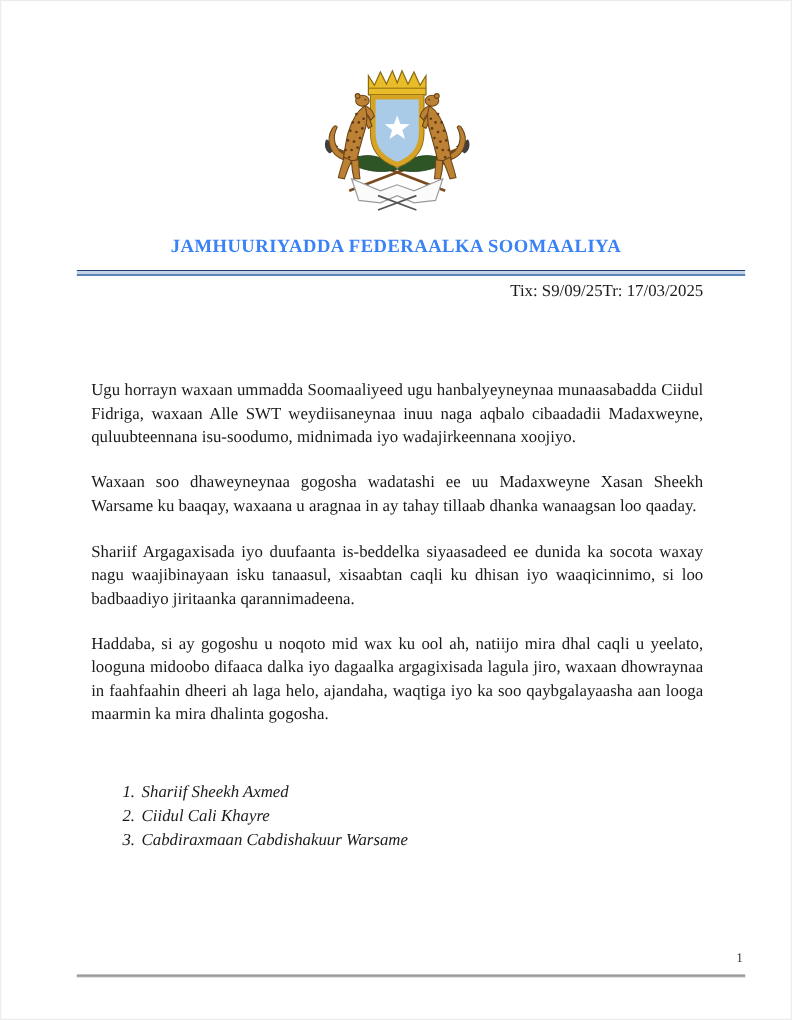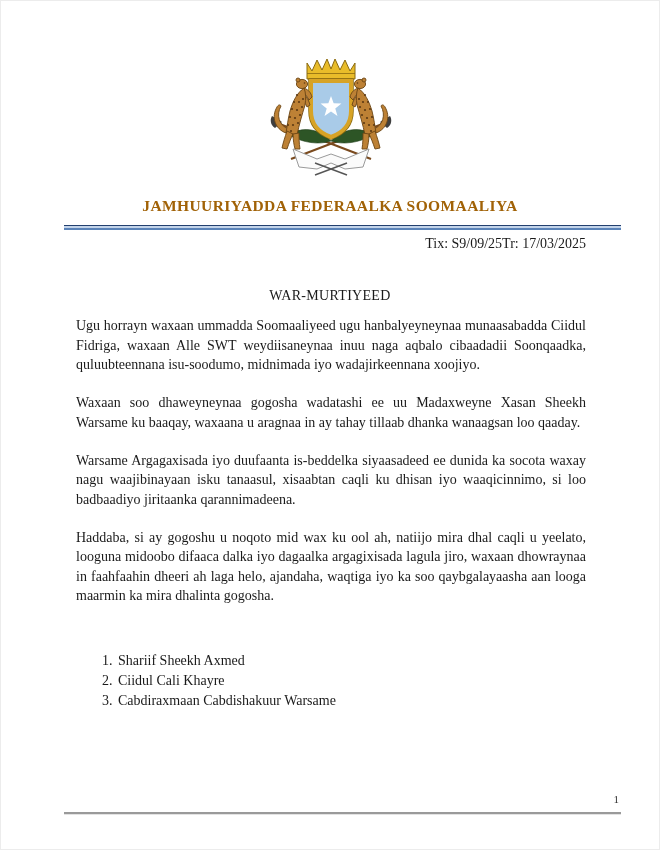--- a/index.html
+++ b/index.html
@@ -11,7 +11,7 @@
   .emblem{position:absolute;left:257px;top:56px;width:146px;height:124px;}
   .header-title{
     position:absolute;top:196px;left:0;width:100%;text-align:center;
-    font-size:15.5px;font-weight:bold;letter-spacing:0.4px;color:#a16207;
+    font-size:15.5px;font-weight:bold;letter-spacing:0.4px;color:#3b82f6;
   }
   .header-rule{
     position:absolute;top:224px;left:63px;width:557px;height:5px;

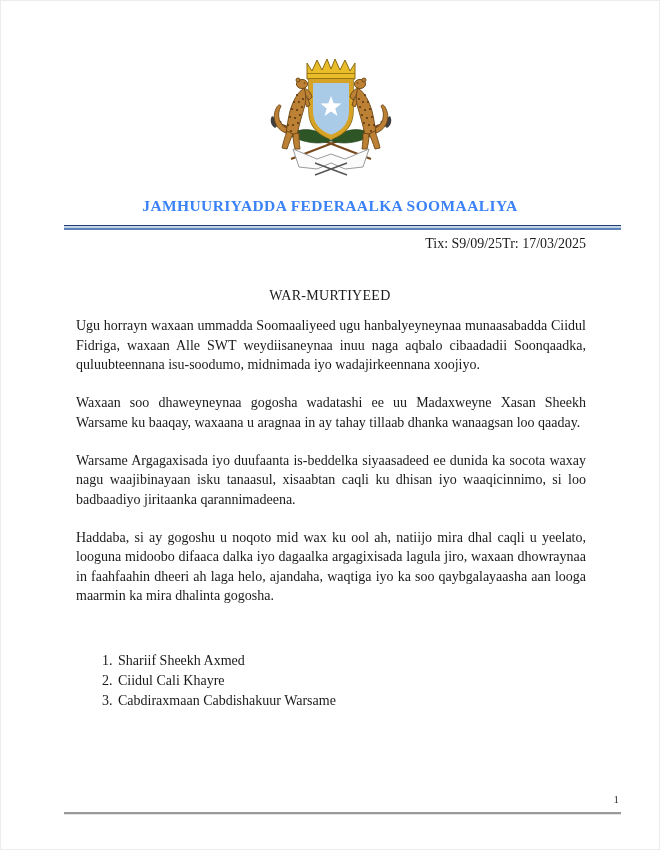--- a/index.html
+++ b/index.html
@@ -145,7 +145,6 @@
     <span>Tr: 17/03/2025</span>
   </div>
 
-  <div class="doc-title">WAR-MURTIYEED</div>
 
   <div class="body-text">
     <p>Ugu horrayn waxaan ummadda Soomaaliyeed ugu hanbalyeyneynaa munaasabadda Ciidul Fidriga, waxaan Alle SWT weydiisaneynaa inuu naga aqbalo cibaadadii Soonqaadka, quluubteennana isu-soodumo, midnimada iyo wadajirkeennana xoojiyo.</p>

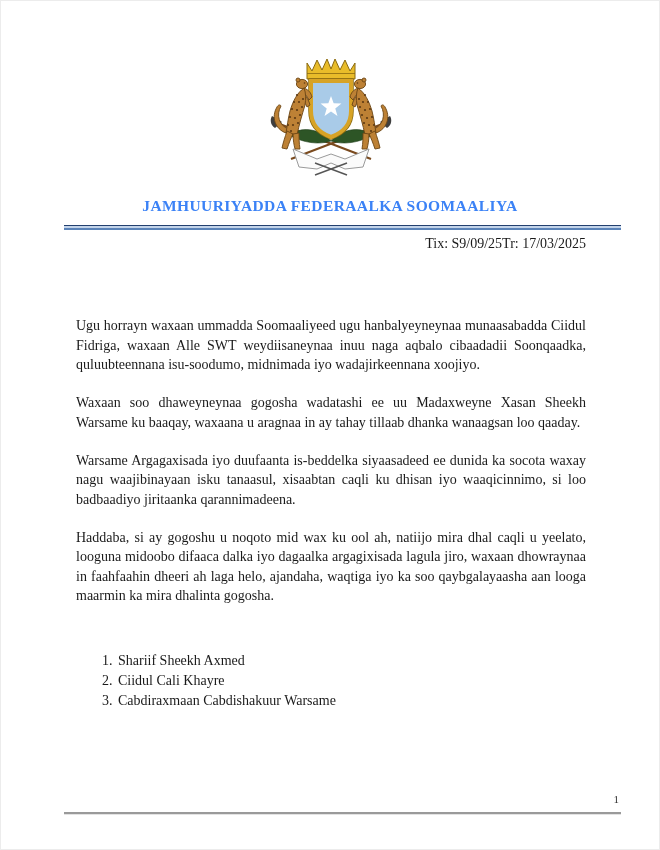--- a/index.html
+++ b/index.html
@@ -147,7 +147,7 @@
 
 
   <div class="body-text">
-    <p>Ugu horrayn waxaan ummadda Soomaaliyeed ugu hanbalyeyneynaa munaasabadda Ciidul Fidriga, waxaan Alle SWT weydiisaneynaa inuu naga aqbalo cibaadadii Soonqaadka, quluubteennana isu-soodumo, midnimada iyo wadajirkeennana xoojiyo.</p>
+    <p>Ugu horrayn waxaan ummadda Soomaaliyeed ugu hanbalyeyneynaa munaasabadda Ciidul Fidriga, waxaan Alle SWT weydiisaneynaa inuu naga aqbalo cibaadadii Madaxweyne, quluubteennana isu-soodumo, midnimada iyo wadajirkeennana xoojiyo.</p>
     <p>Waxaan soo dhaweyneynaa gogosha wadatashi ee uu Madaxweyne Xasan Sheekh Warsame ku baaqay, waxaana u aragnaa in ay tahay tillaab dhanka wanaagsan loo qaaday.</p>
     <p>Warsame Argagaxisada iyo duufaanta is-beddelka siyaasadeed ee dunida ka socota waxay nagu waajibinayaan isku tanaasul, xisaabtan caqli ku dhisan iyo waaqicinnimo, si loo badbaadiyo jiritaanka qarannimadeena.</p>
     <p>Haddaba, si ay gogoshu u noqoto mid wax ku ool ah, natiijo mira dhal caqli u yeelato, looguna midoobo difaaca dalka iyo dagaalka argagixisada lagula jiro, waxaan dhowraynaa in faahfaahin dheeri ah laga helo, ajandaha, waqtiga iyo ka soo qaybgalayaasha aan looga maarmin ka mira dhalinta gogosha.</p>

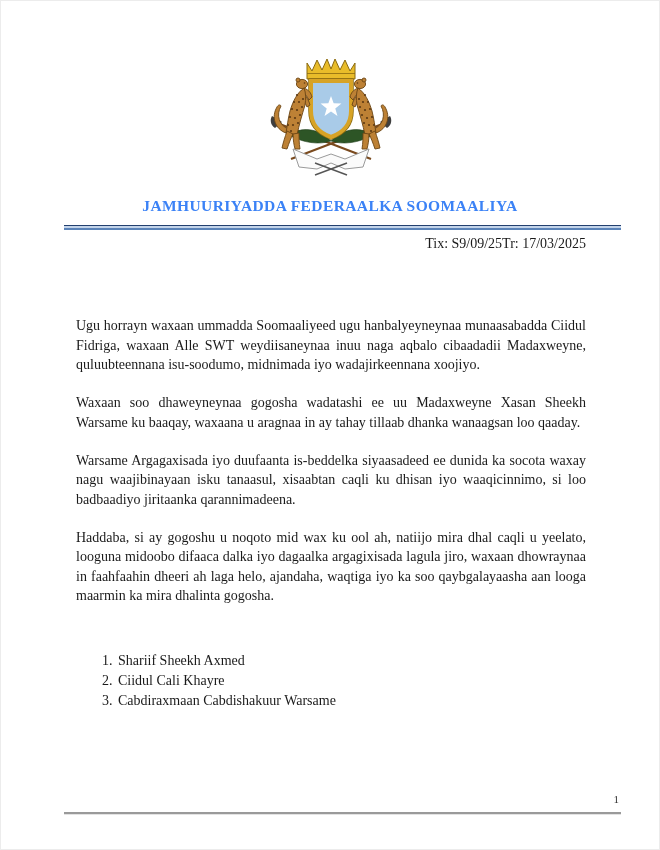--- a/index.html
+++ b/index.html
@@ -149,7 +149,7 @@
   <div class="body-text">
     <p>Ugu horrayn waxaan ummadda Soomaaliyeed ugu hanbalyeyneynaa munaasabadda Ciidul Fidriga, waxaan Alle SWT weydiisaneynaa inuu naga aqbalo cibaadadii Madaxweyne, quluubteennana isu-soodumo, midnimada iyo wadajirkeennana xoojiyo.</p>
     <p>Waxaan soo dhaweyneynaa gogosha wadatashi ee uu Madaxweyne Xasan Sheekh Warsame ku baaqay, waxaana u aragnaa in ay tahay tillaab dhanka wanaagsan loo qaaday.</p>
-    <p>Warsame Argagaxisada iyo duufaanta is-beddelka siyaasadeed ee dunida ka socota waxay nagu waajibinayaan isku tanaasul, xisaabtan caqli ku dhisan iyo waaqicinnimo, si loo badbaadiyo jiritaanka qarannimadeena.</p>
+    <p>Shariif Argagaxisada iyo duufaanta is-beddelka siyaasadeed ee dunida ka socota waxay nagu waajibinayaan isku tanaasul, xisaabtan caqli ku dhisan iyo waaqicinnimo, si loo badbaadiyo jiritaanka qarannimadeena.</p>
     <p>Haddaba, si ay gogoshu u noqoto mid wax ku ool ah, natiijo mira dhal caqli u yeelato, looguna midoobo difaaca dalka iyo dagaalka argagixisada lagula jiro, waxaan dhowraynaa in faahfaahin dheeri ah laga helo, ajandaha, waqtiga iyo ka soo qaybgalayaasha aan looga maarmin ka mira dhalinta gogosha.</p>
   </div>
 

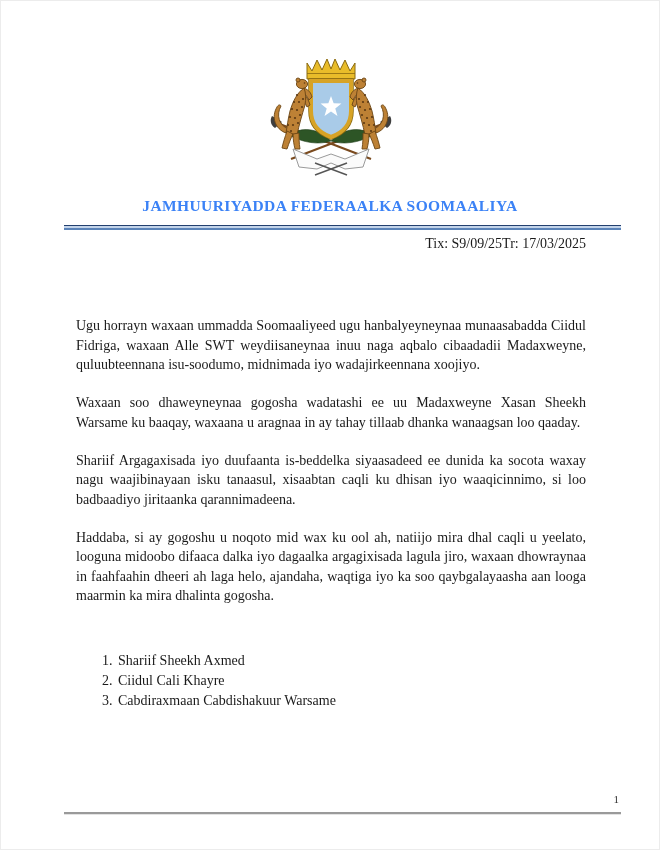--- a/index.html
+++ b/index.html
@@ -34,7 +34,7 @@
     position:absolute;top:650px;left:93px;width:420px;margin:0;
     font-size:14px;line-height:20px;padding-left:22px;
   }
-  .signatories li{margin:0;padding-left:2px;}
+  .signatories li{margin:0;padding-left:2px;font-style:italic;}
   .page-number{
     position:absolute;top:792px;right:40px;font-size:11px;color:#333;
   }

